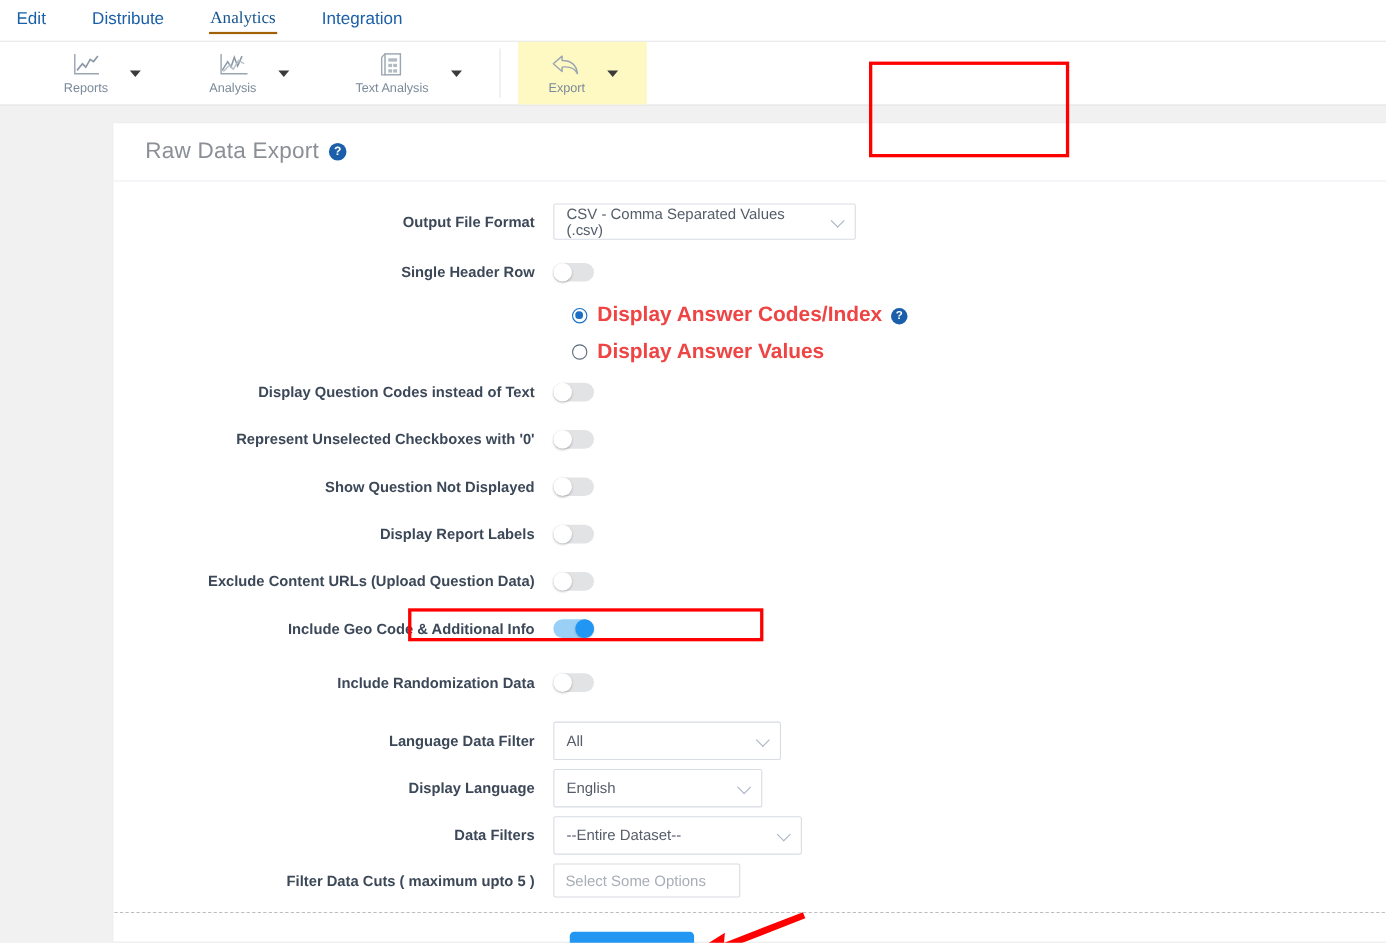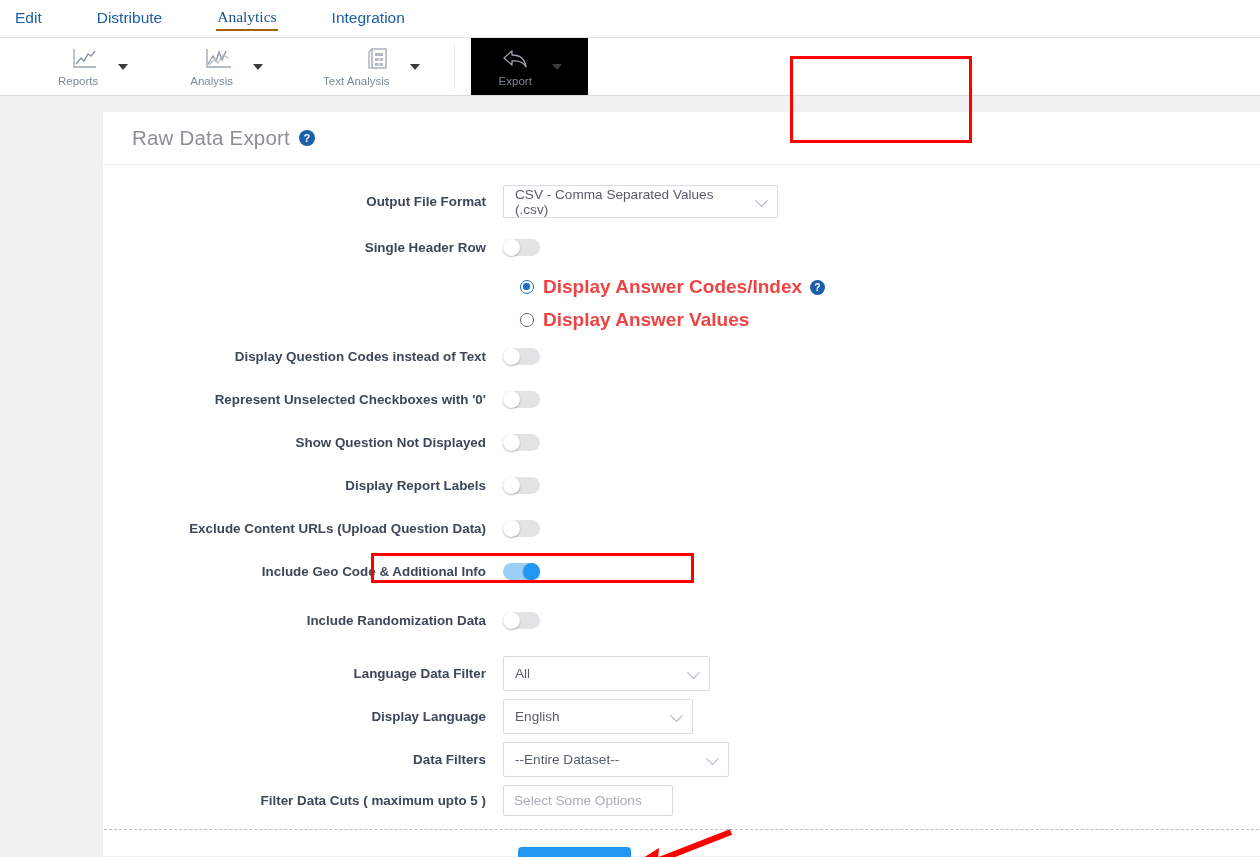--- a/index.html
+++ b/index.html
@@ -19,7 +19,6 @@
     align-items: center;
     padding-left: 14px;
     border-bottom: 1px solid #e3e3e3;
-    gap: 13px;
   }
   .topnav-item {
     color: #1a5fa8;

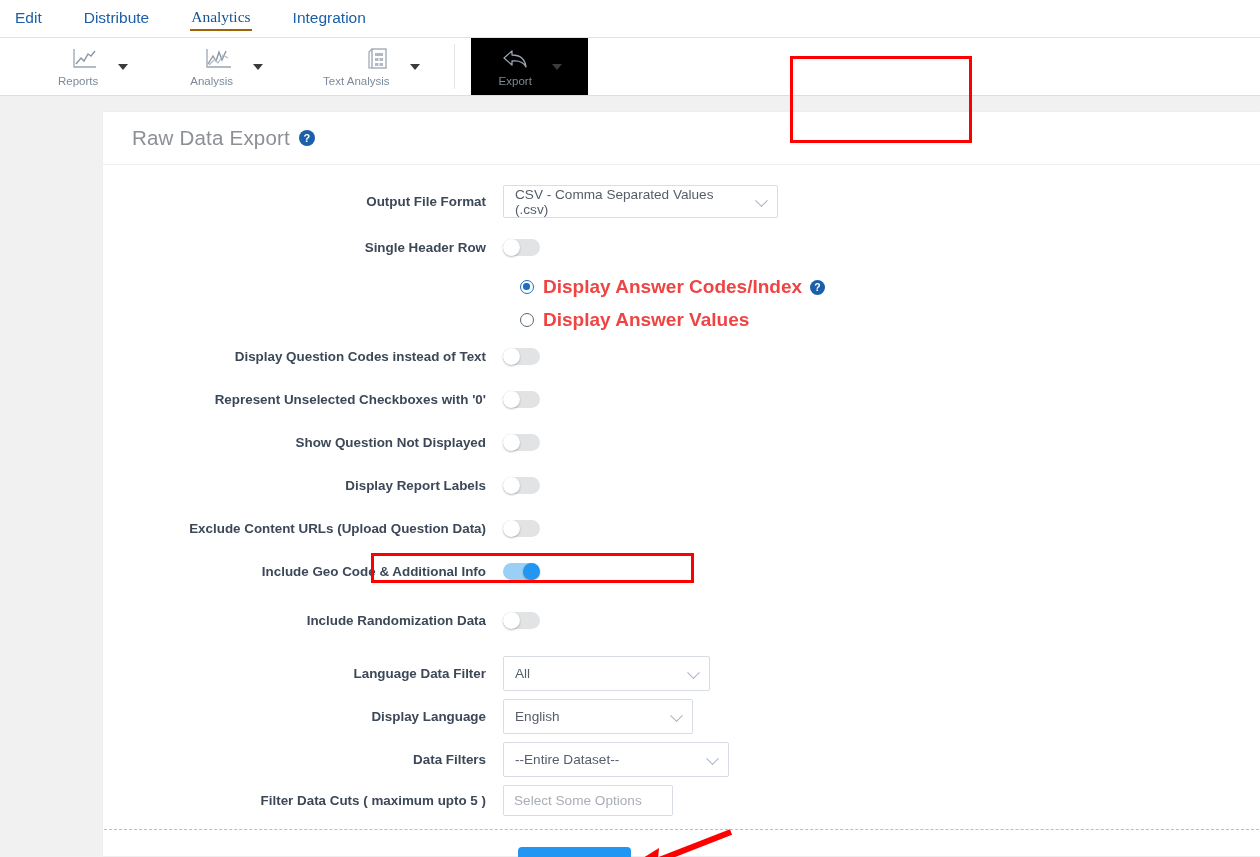--- a/index.html
+++ b/index.html
@@ -52,7 +52,7 @@
   .ribbon-btn {
     display: flex;
     flex-direction: column;
-    align-items: flex-end;
+    align-items: center;
     justify-content: center;
     height: 100%;
     cursor: pointer;

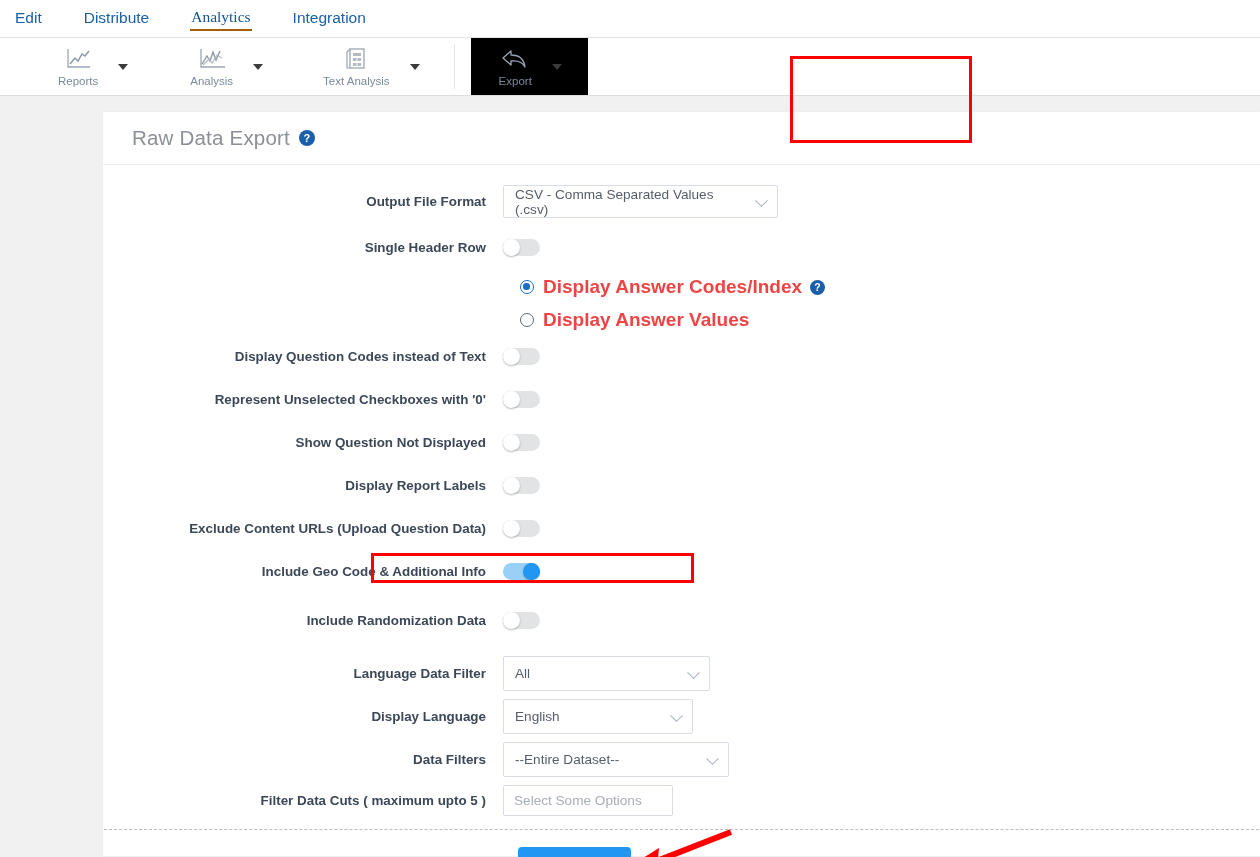--- a/index.html
+++ b/index.html
@@ -84,7 +84,7 @@
     border-right: 5px solid transparent;
     border-top: 6px solid #3b3b3b;
   }
-  .ribbon-group.highlighted { background: #000000; }
+  .ribbon-group.highlighted { background: #fef9c3; }
   .ribbon-sep {
     width: 1px;
     background: #e6e6e6;

